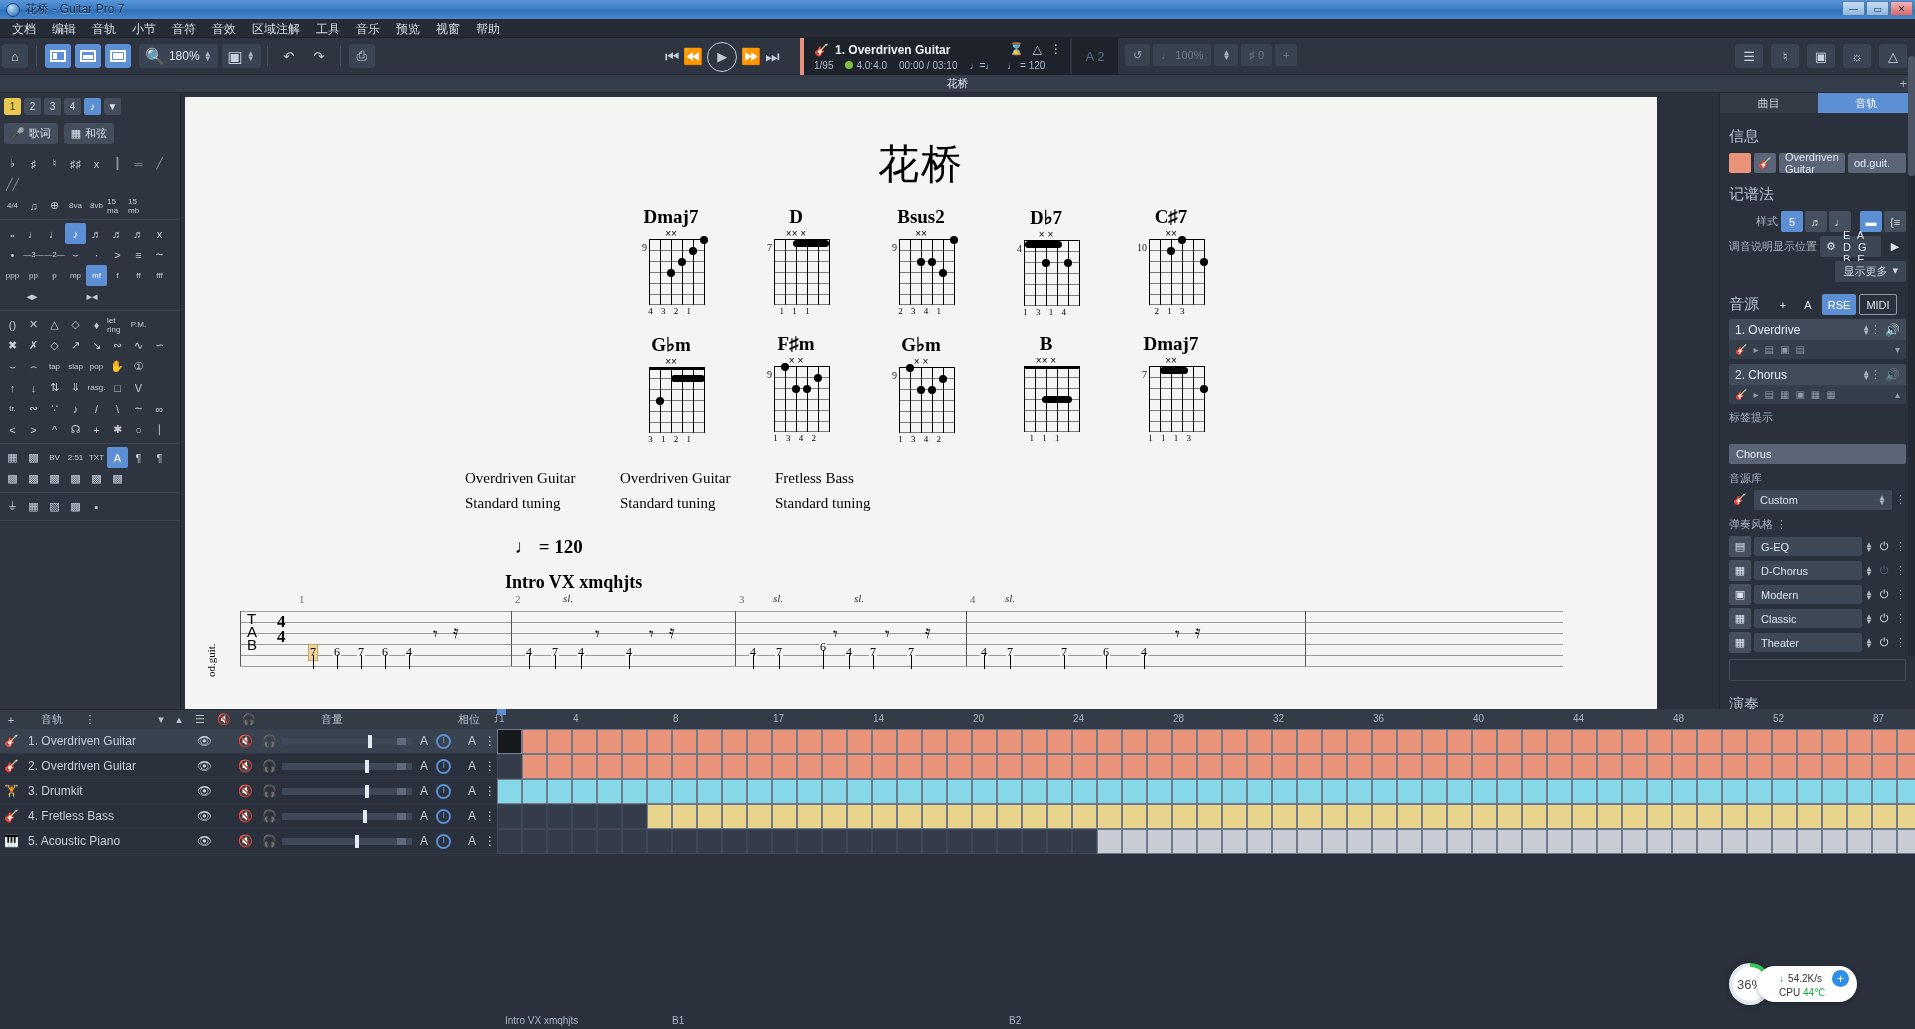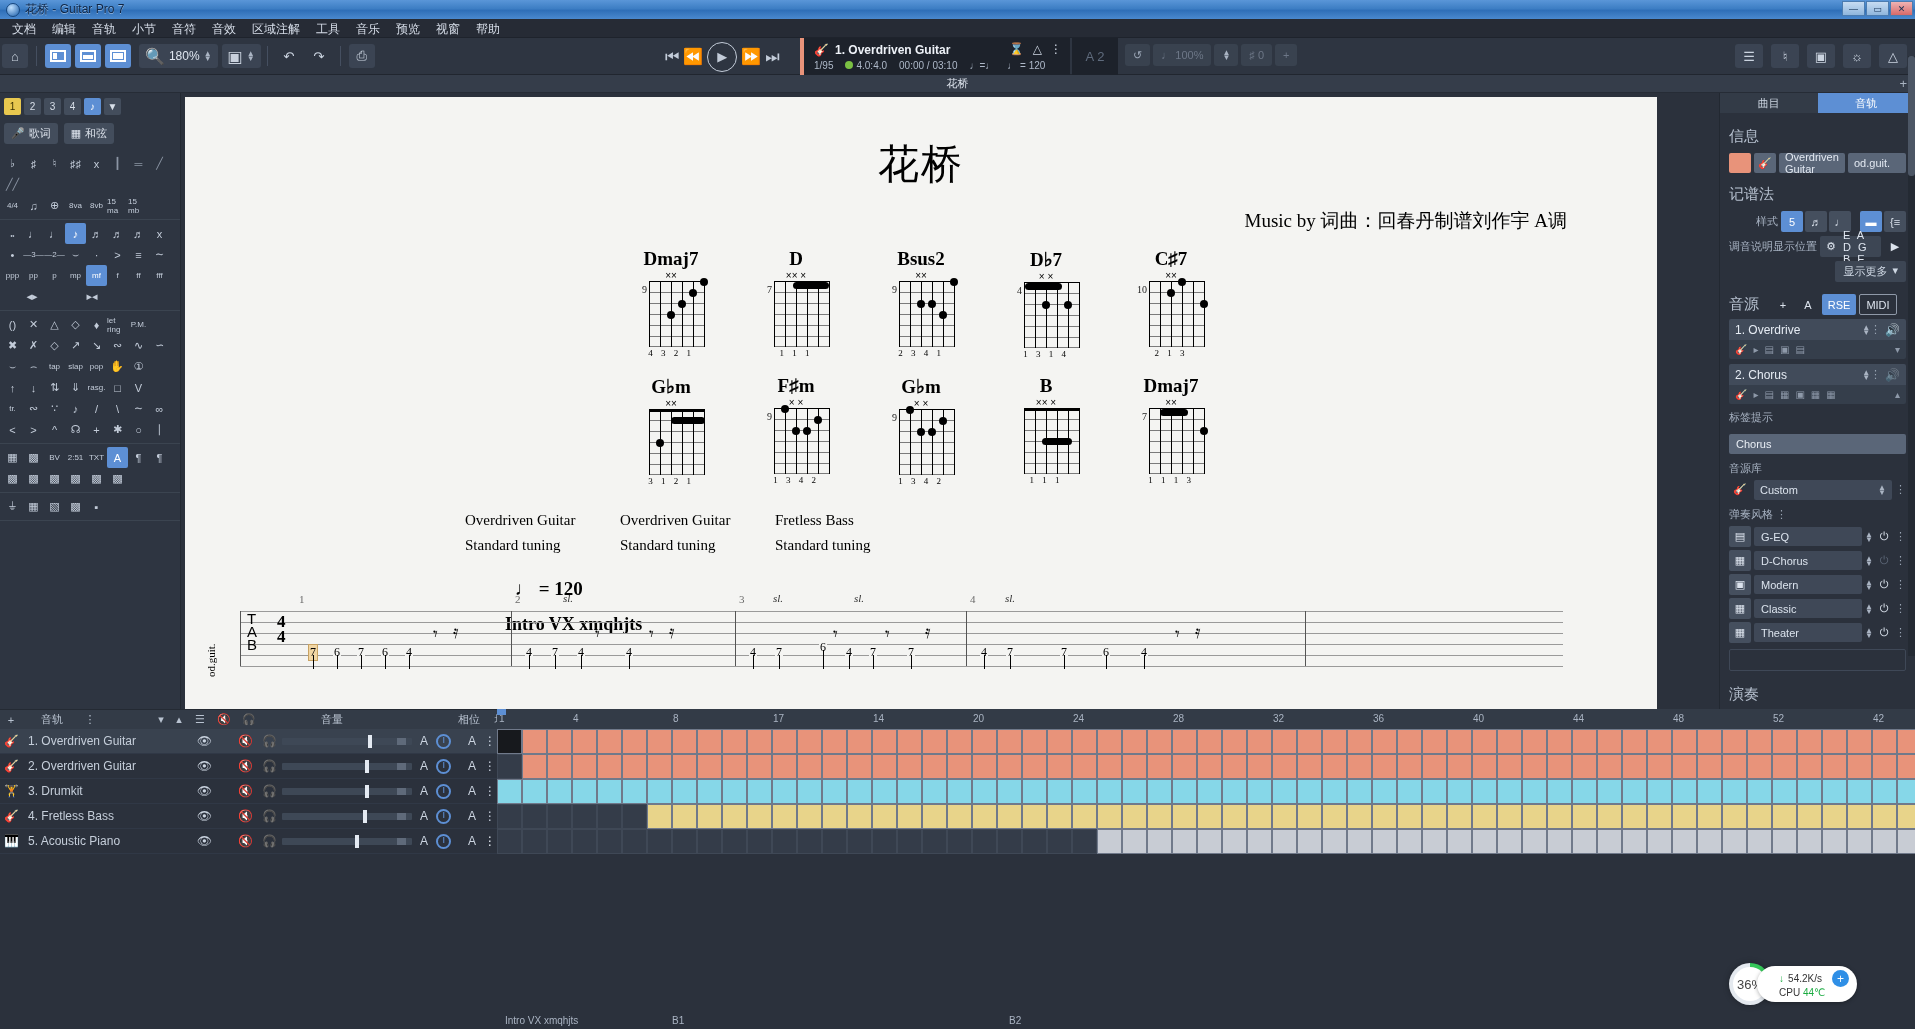--- a/index.html
+++ b/index.html
@@ -589,7 +589,6 @@
     <div id="sheet">
 
       <div class="title">花桥</div>
-      <div class="credit">Music by 词曲：回春丹制谱刘作宇 A调</div>
 
       <div class="chordrow">
 

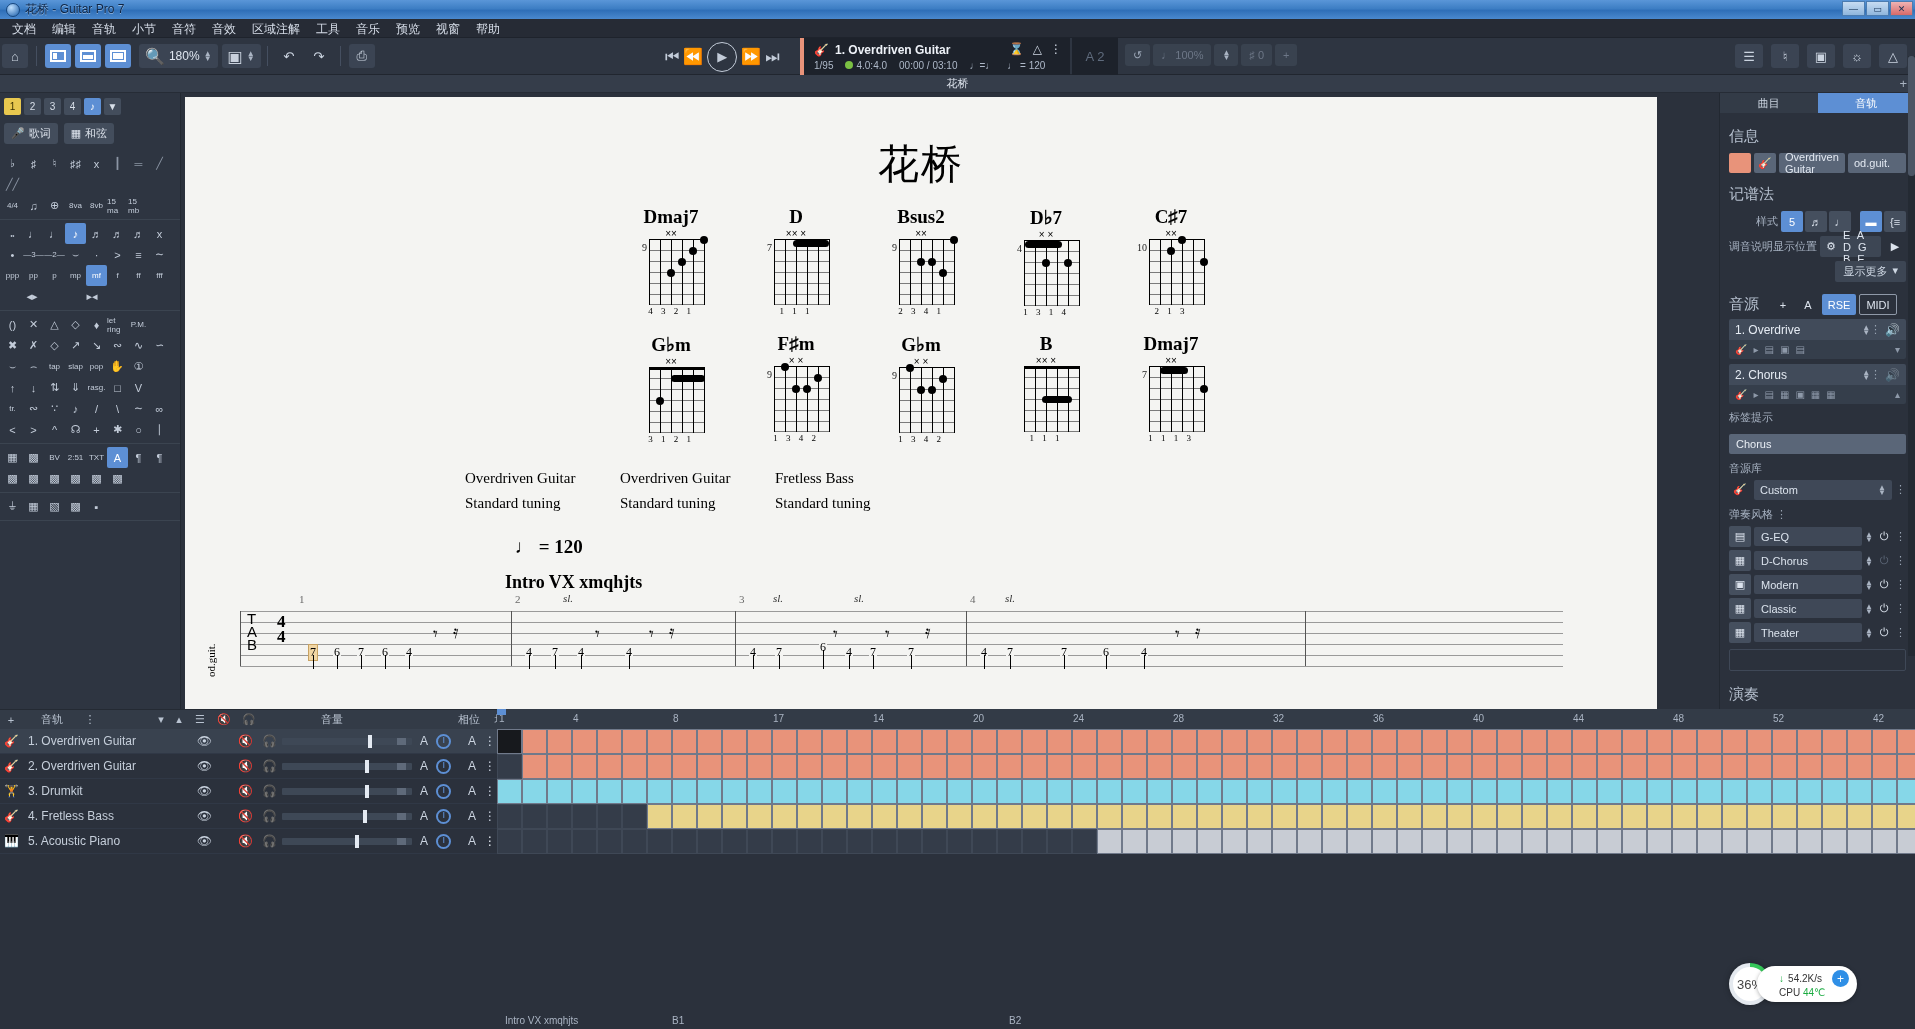--- a/index.html
+++ b/index.html
@@ -1064,7 +1064,7 @@
       </div>
 
       <div class="lbl" style="margin-top:6px">标签提示</div>
-      <div class="inpt" style="margin-top:9px">Chorus</div>
+      <div class="inpt" style="margin-top:19px">Chorus</div>
 
       <div class="lbl" style="margin-top:7px">音源库</div>
       <div class="row" style="margin-top:3px">

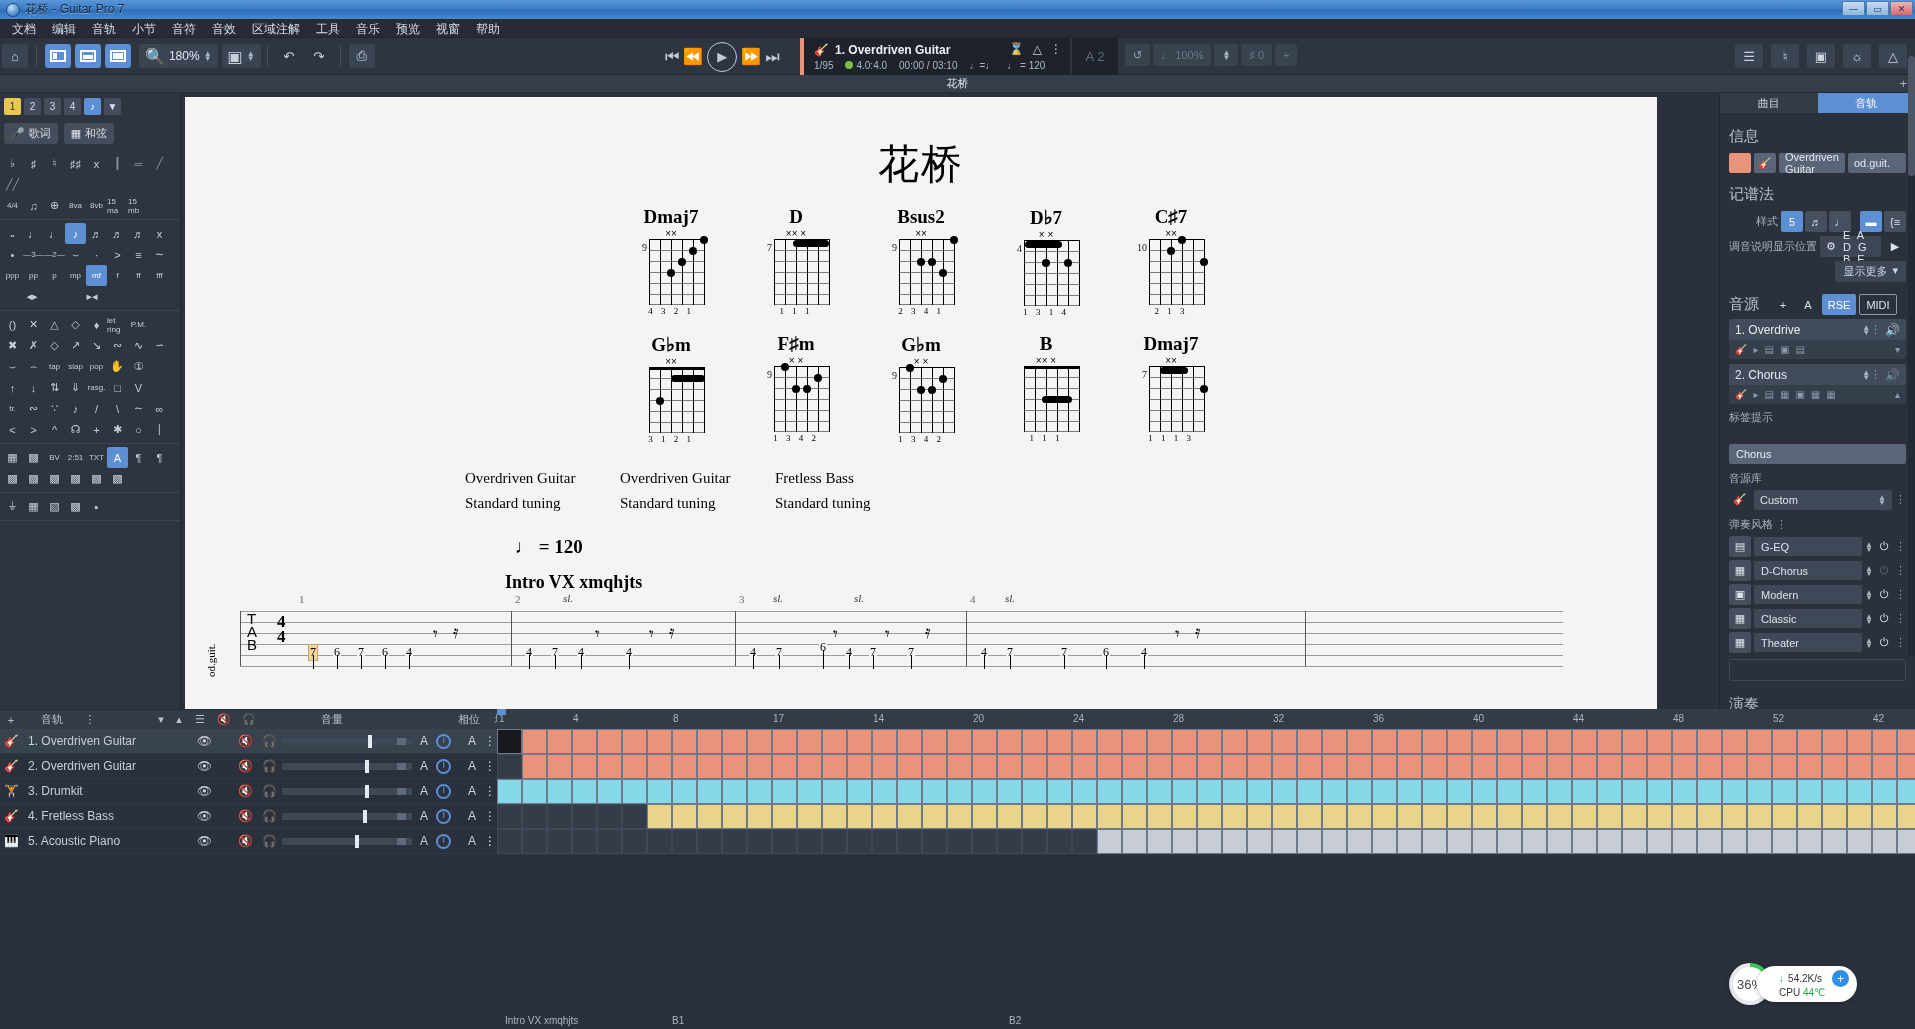--- a/index.html
+++ b/index.html
@@ -1278,7 +1278,7 @@
       <div class="rk" style="left:1076px">44</div>
       <div class="rk" style="left:1176px">48</div>
       <div class="rk" style="left:1276px">52</div>
-      <div class="rk" style="left:1376px">42</div>
+      <div class="rk" style="left:1376px">87</div>
       <div style="position:absolute;left:0;top:0;width:9px;height:6px;background:#5d8fd4;"></div>
     </div>
     <div class="cellgrid" id="cellgrid">

